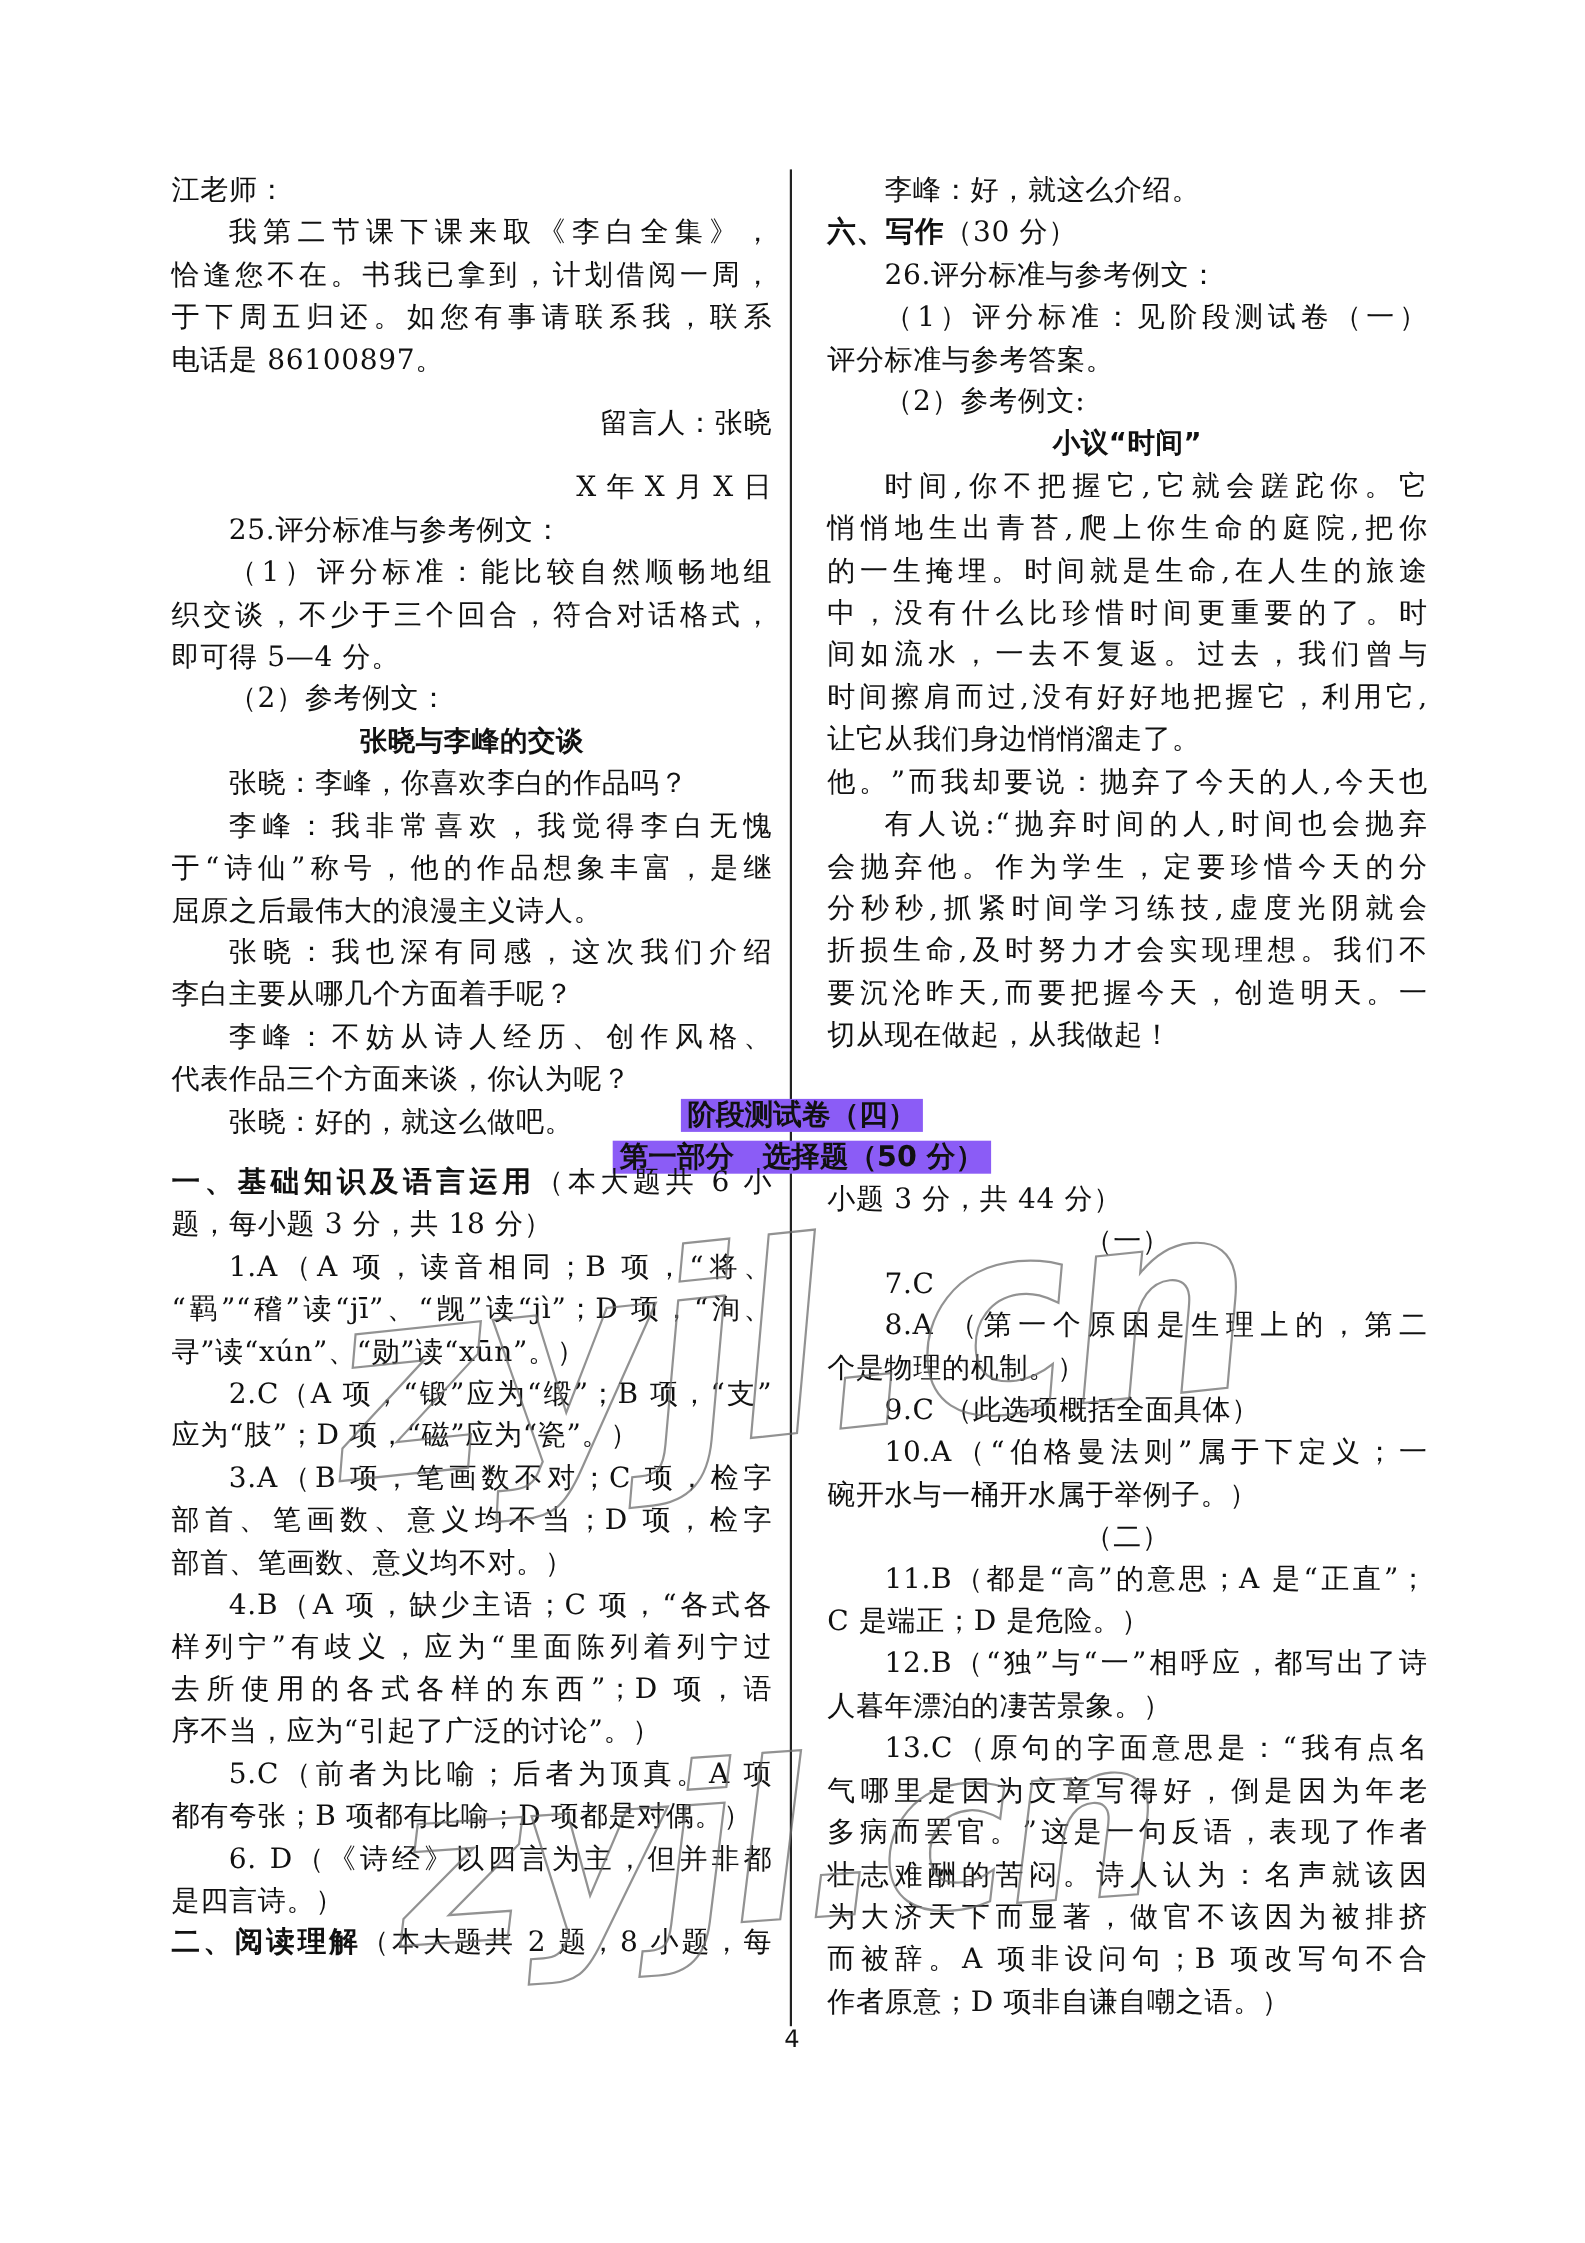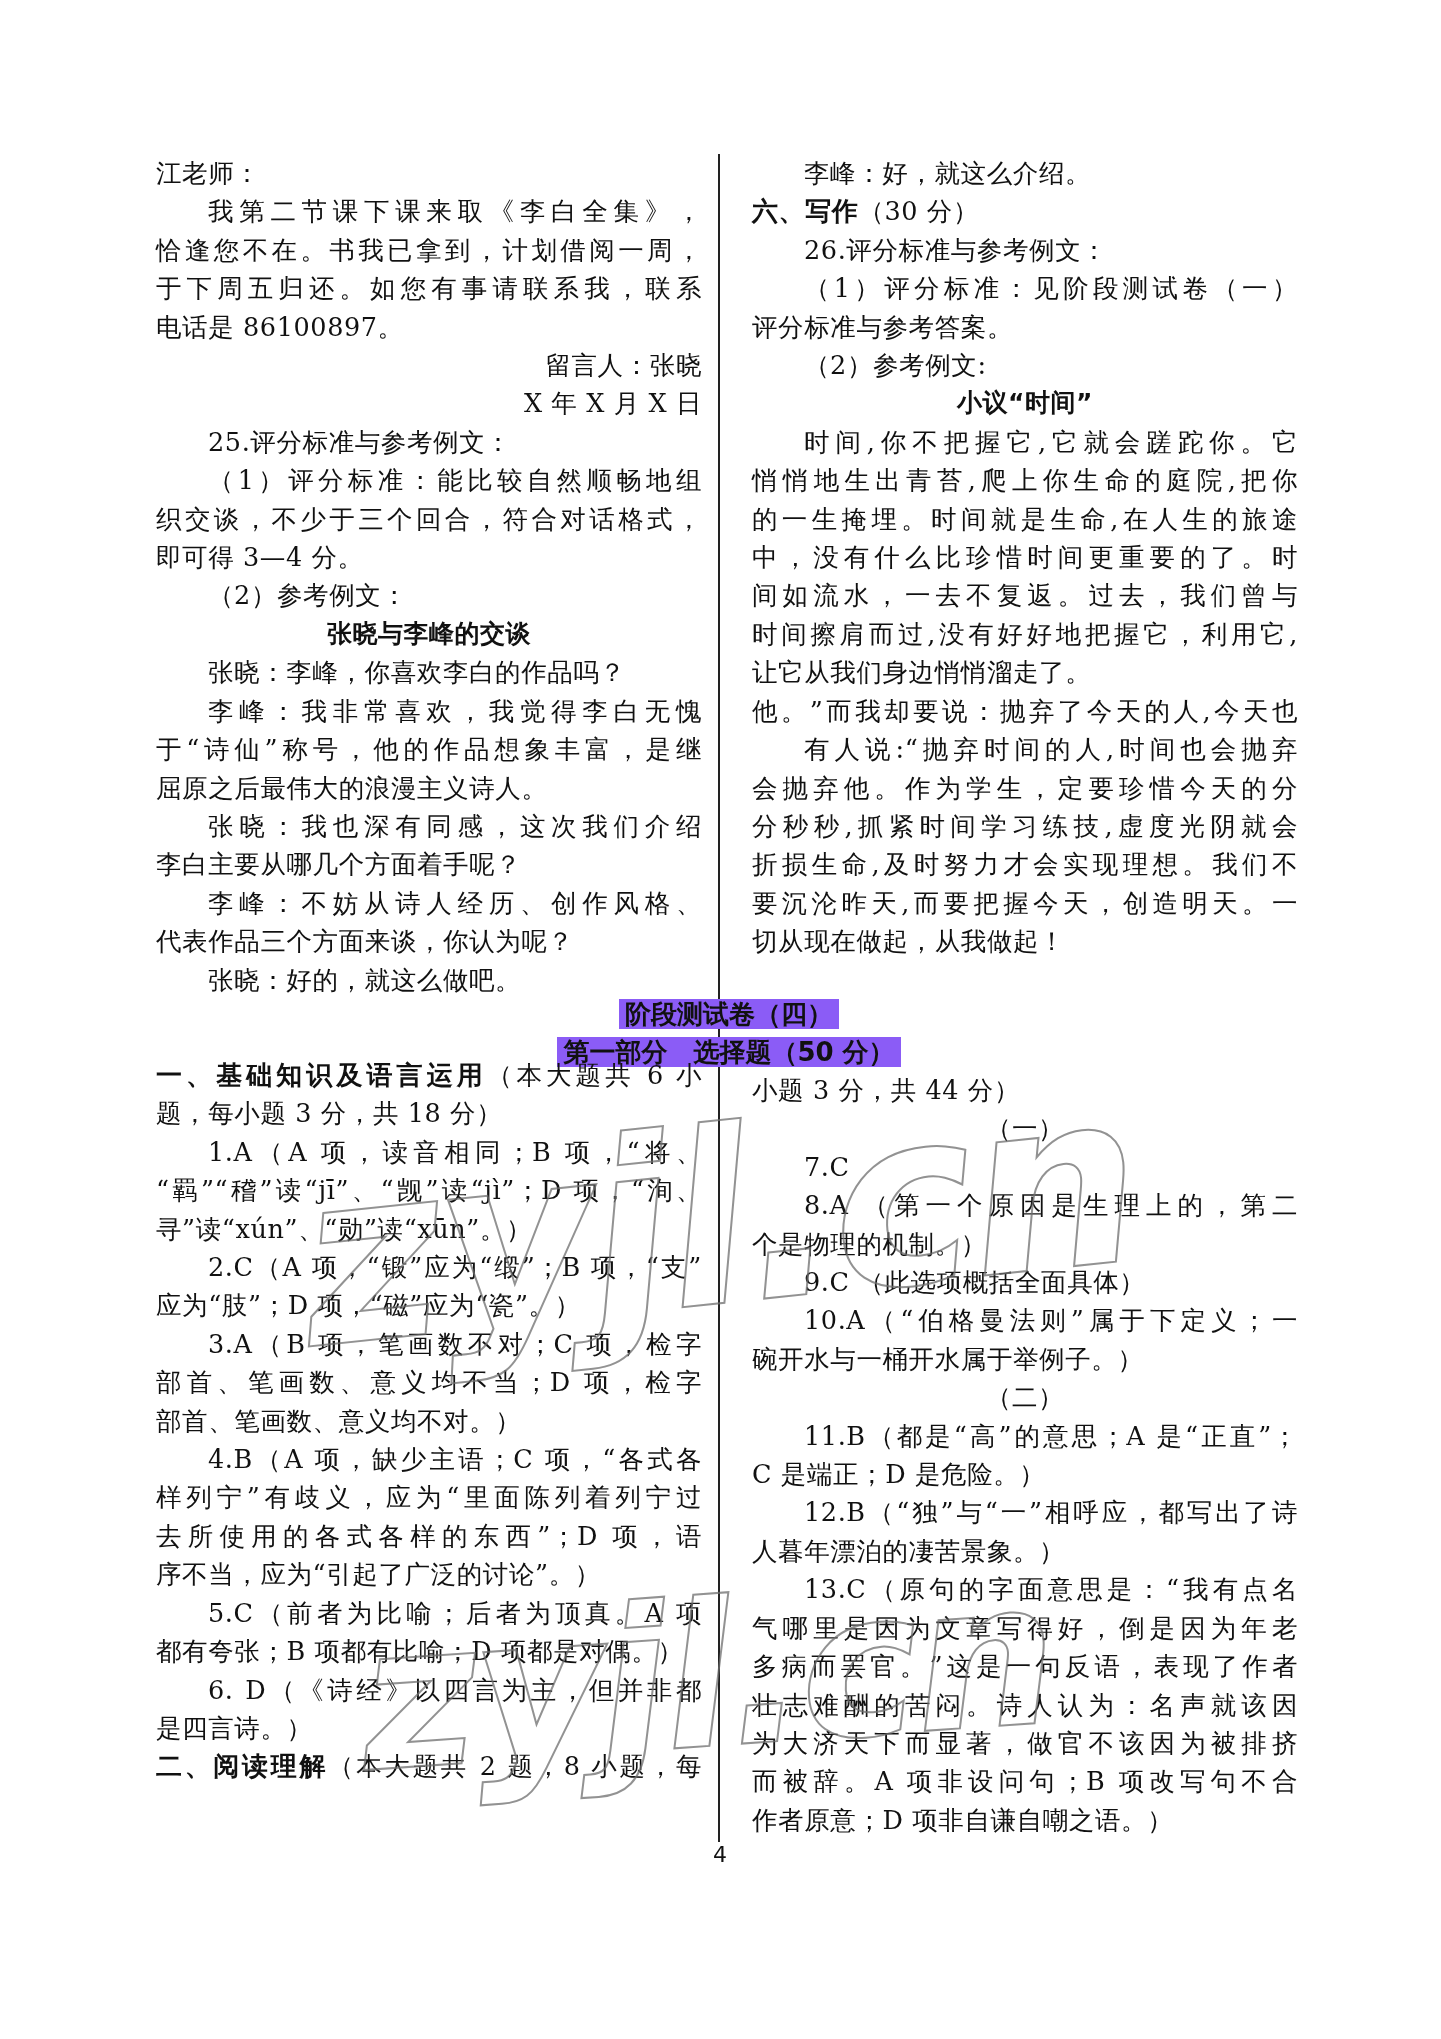--- a/index.html
+++ b/index.html
@@ -21,7 +21,7 @@
     .line { display: block; white-space: nowrap; text-align: justify; text-align-last: justify; }
     .line.last { text-align-last: left; }
     .indent { padding-left: 52px; }
-    .right { text-align: right; text-align-last: right; }
+    .right { text-align: right; text-align-last: right; margin-top: 20px; }
     .center { text-align: center; text-align-last: center; }
     .bold-title {
       font-family: "DejaVu Sans", "Liberation Sans", sans-serif; font-weight: bold;

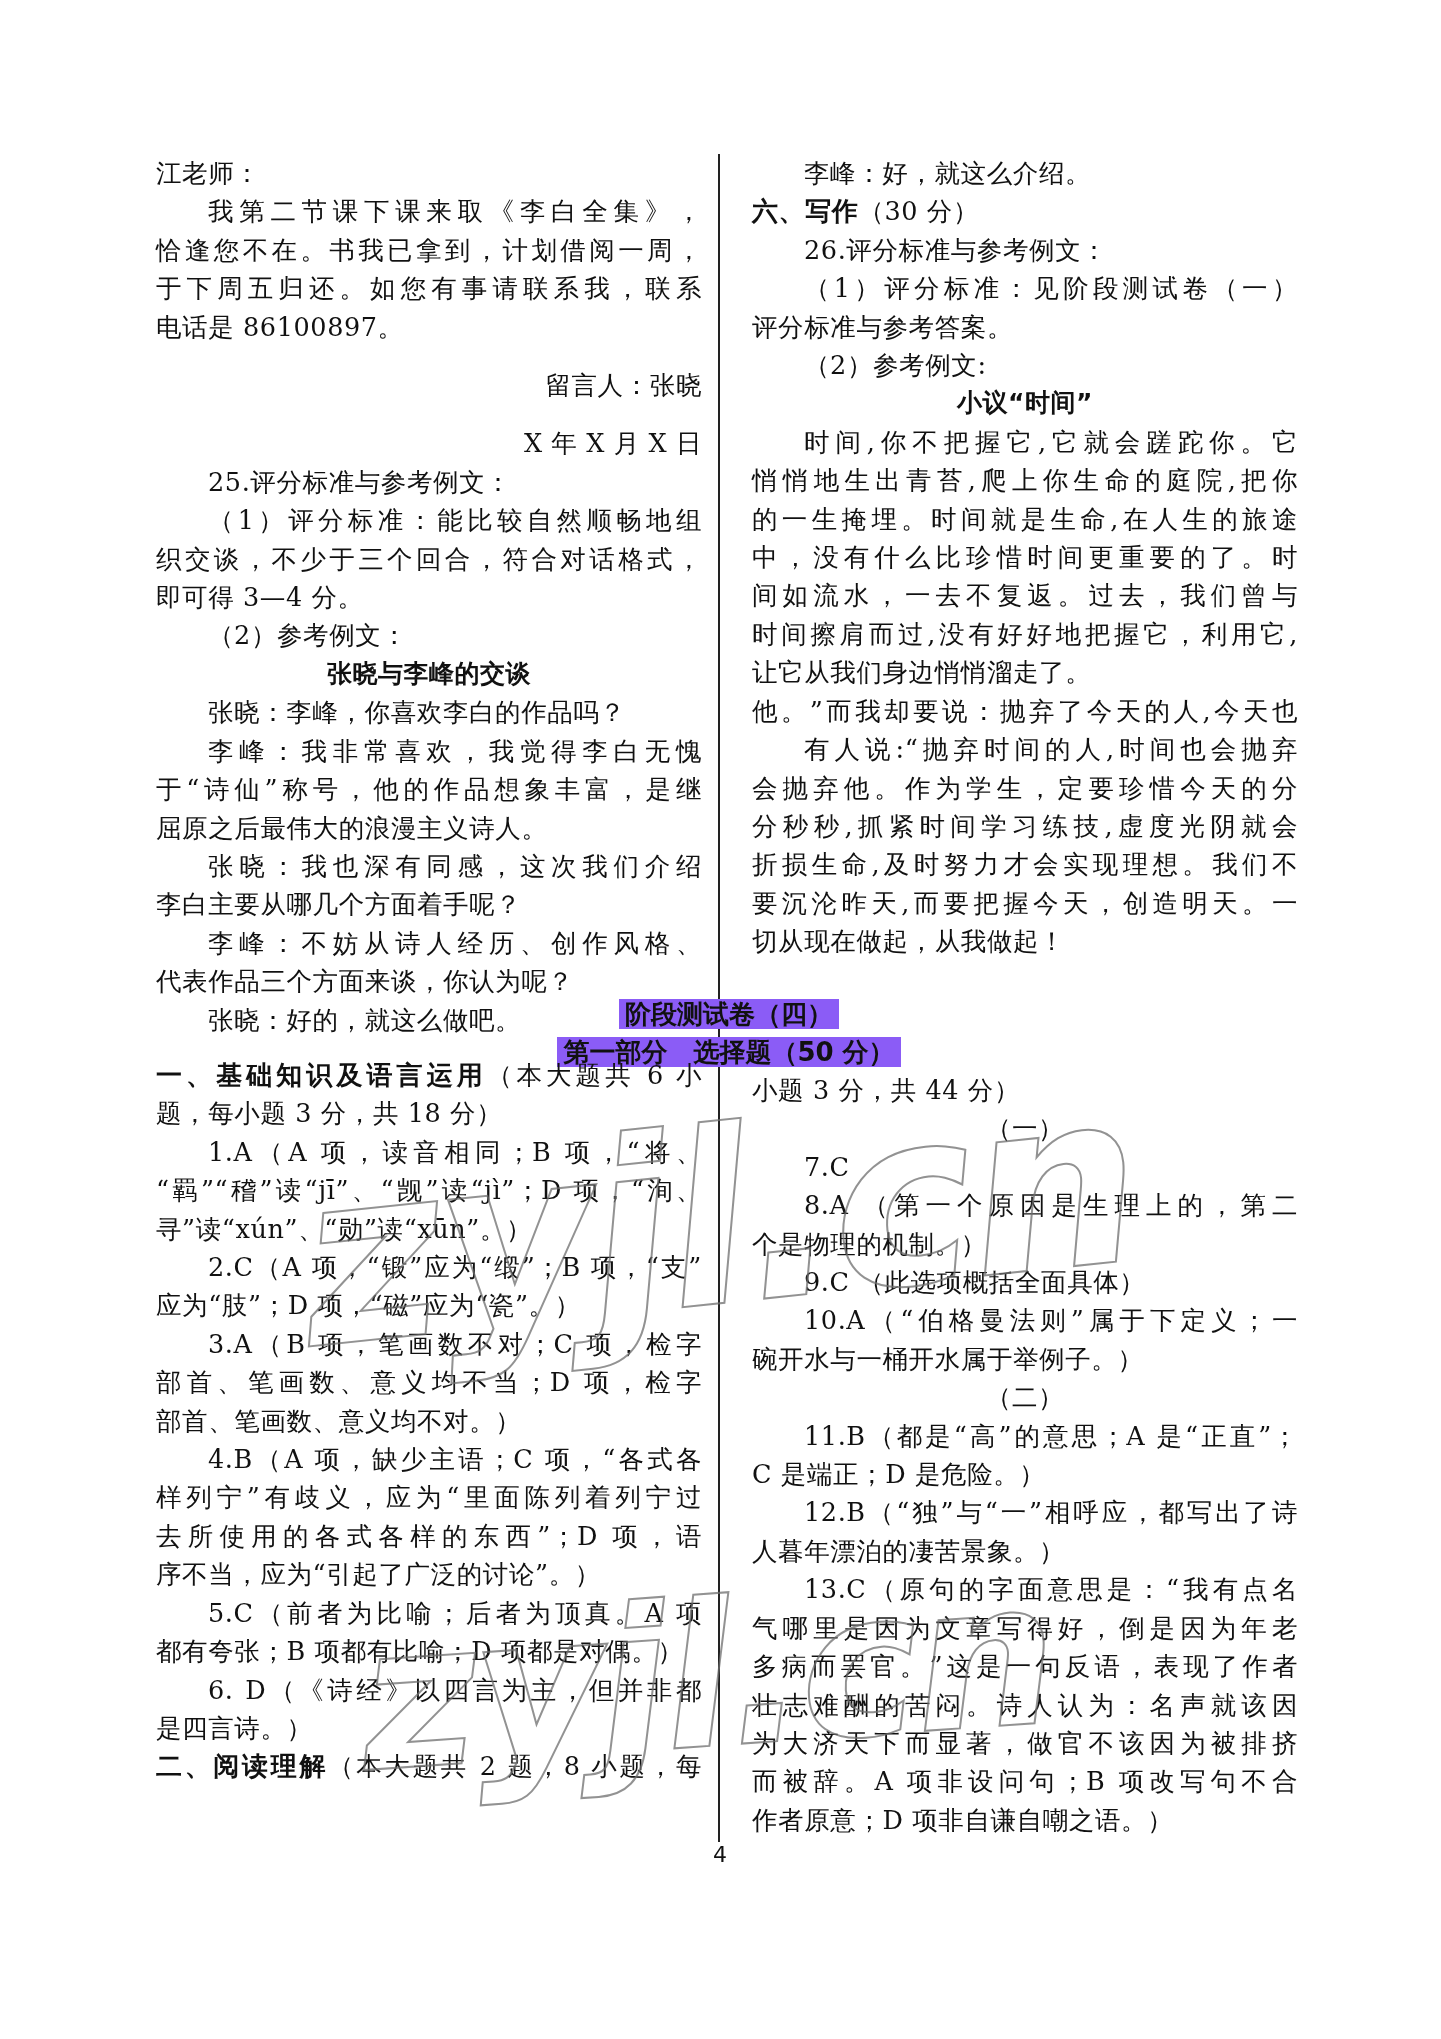--- a/index.html
+++ b/index.html
@@ -70,7 +70,7 @@
     <span class="line indent last">25.评分标准与参考例文：</span>
     <span class="line indent">（1）评分标准：能比较自然顺畅地组</span>
     <span class="line">织交谈，不少于三个回合，符合对话格式，</span>
-    <span class="line last">即可得 3—4 分。</span>
+    <span class="line last">即可得 5—4 分。</span>
     <span class="line indent last">（2）参考例文：</span>
     <span class="line center bold-title">张晓与李峰的交谈</span>
     <span class="line indent last">张晓：李峰，你喜欢李白的作品吗？</span>

